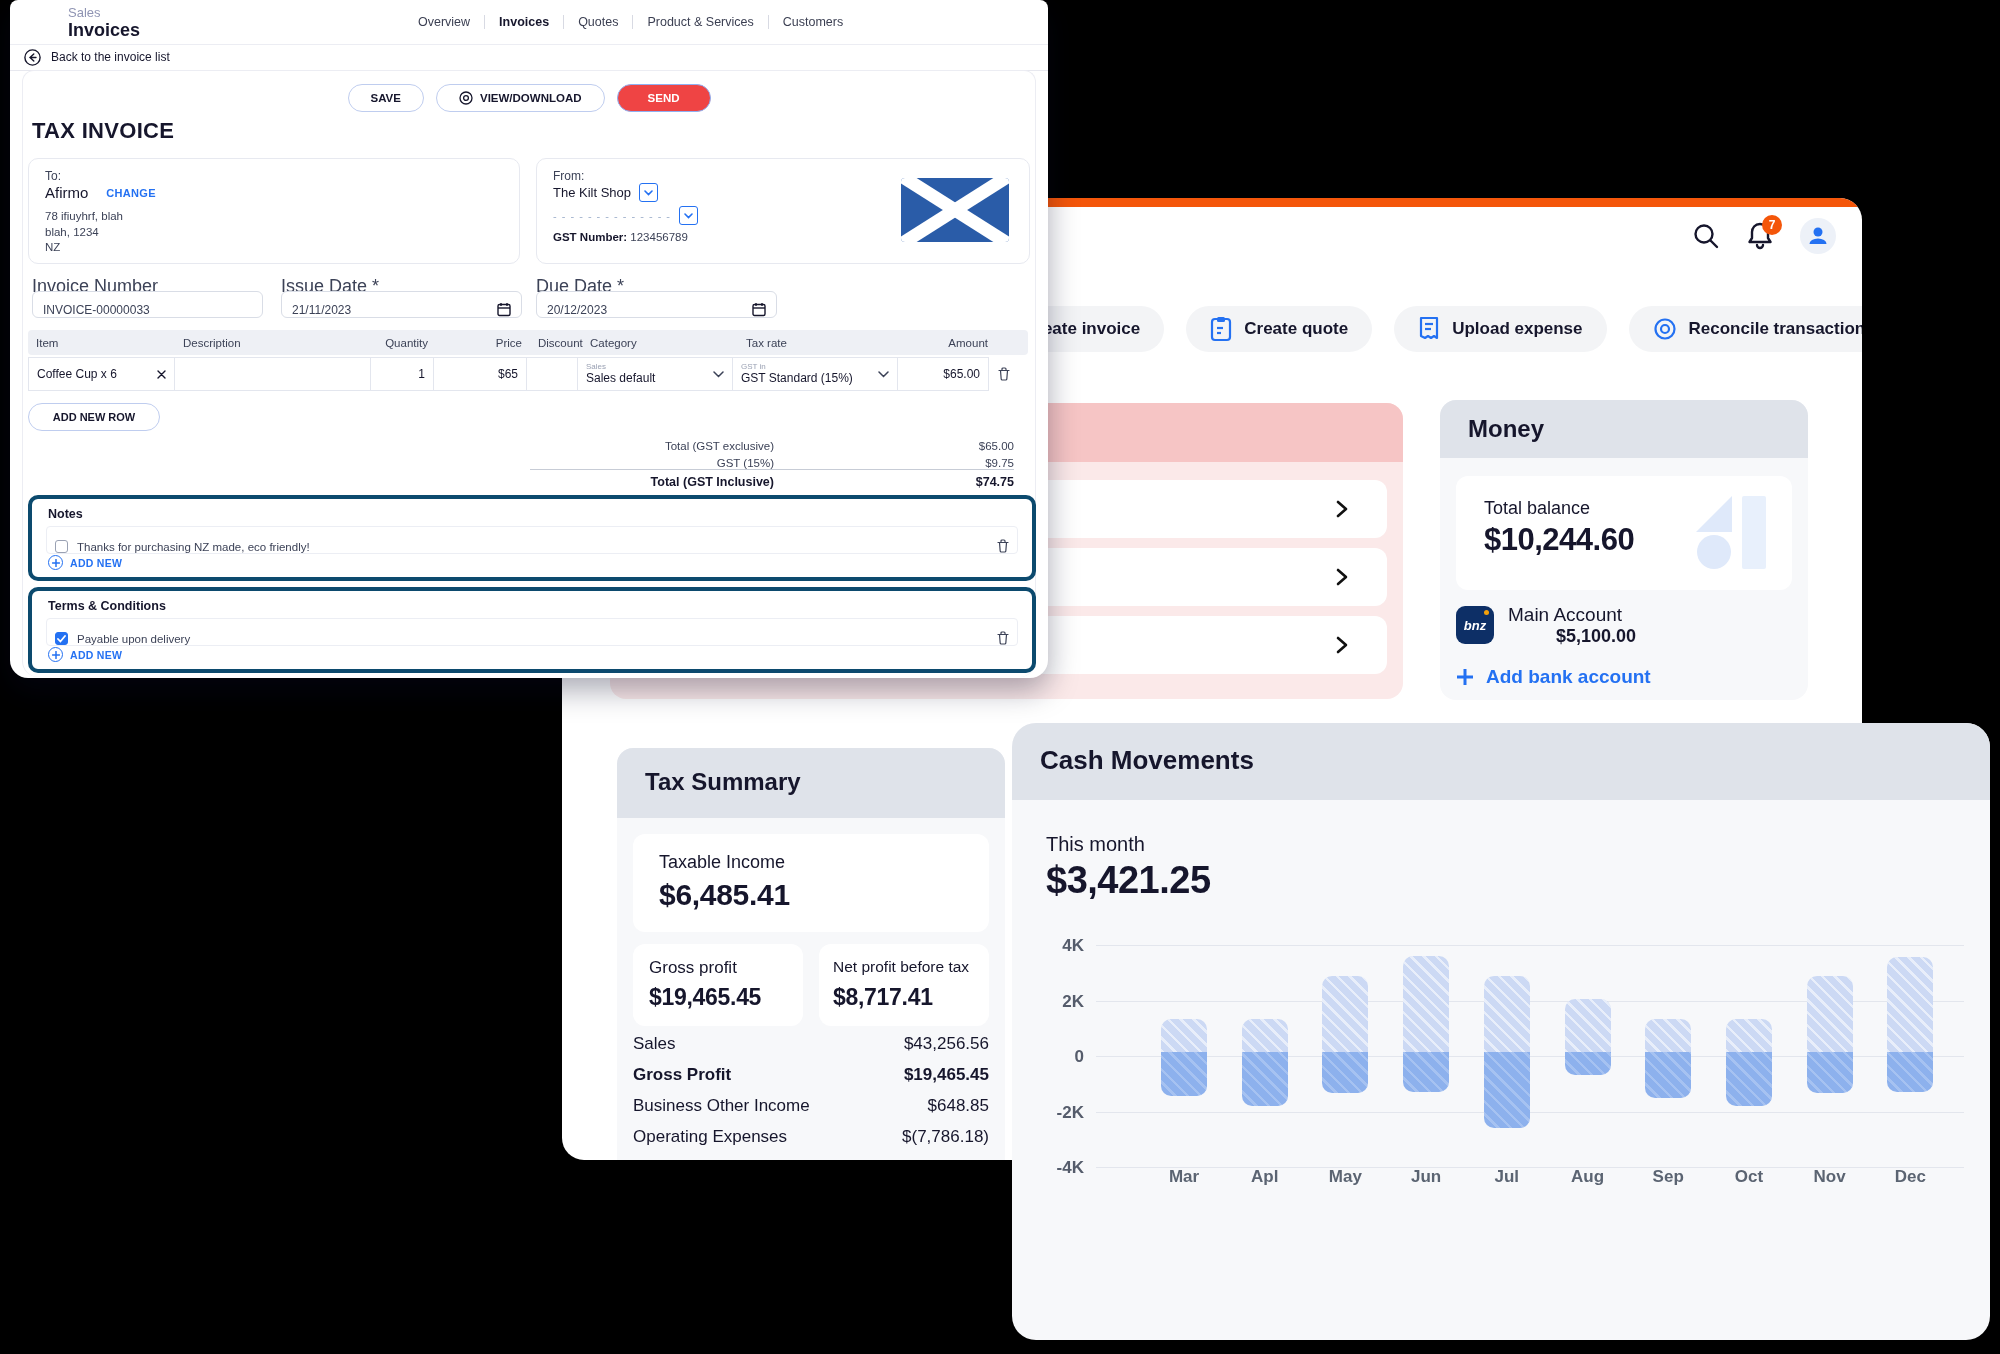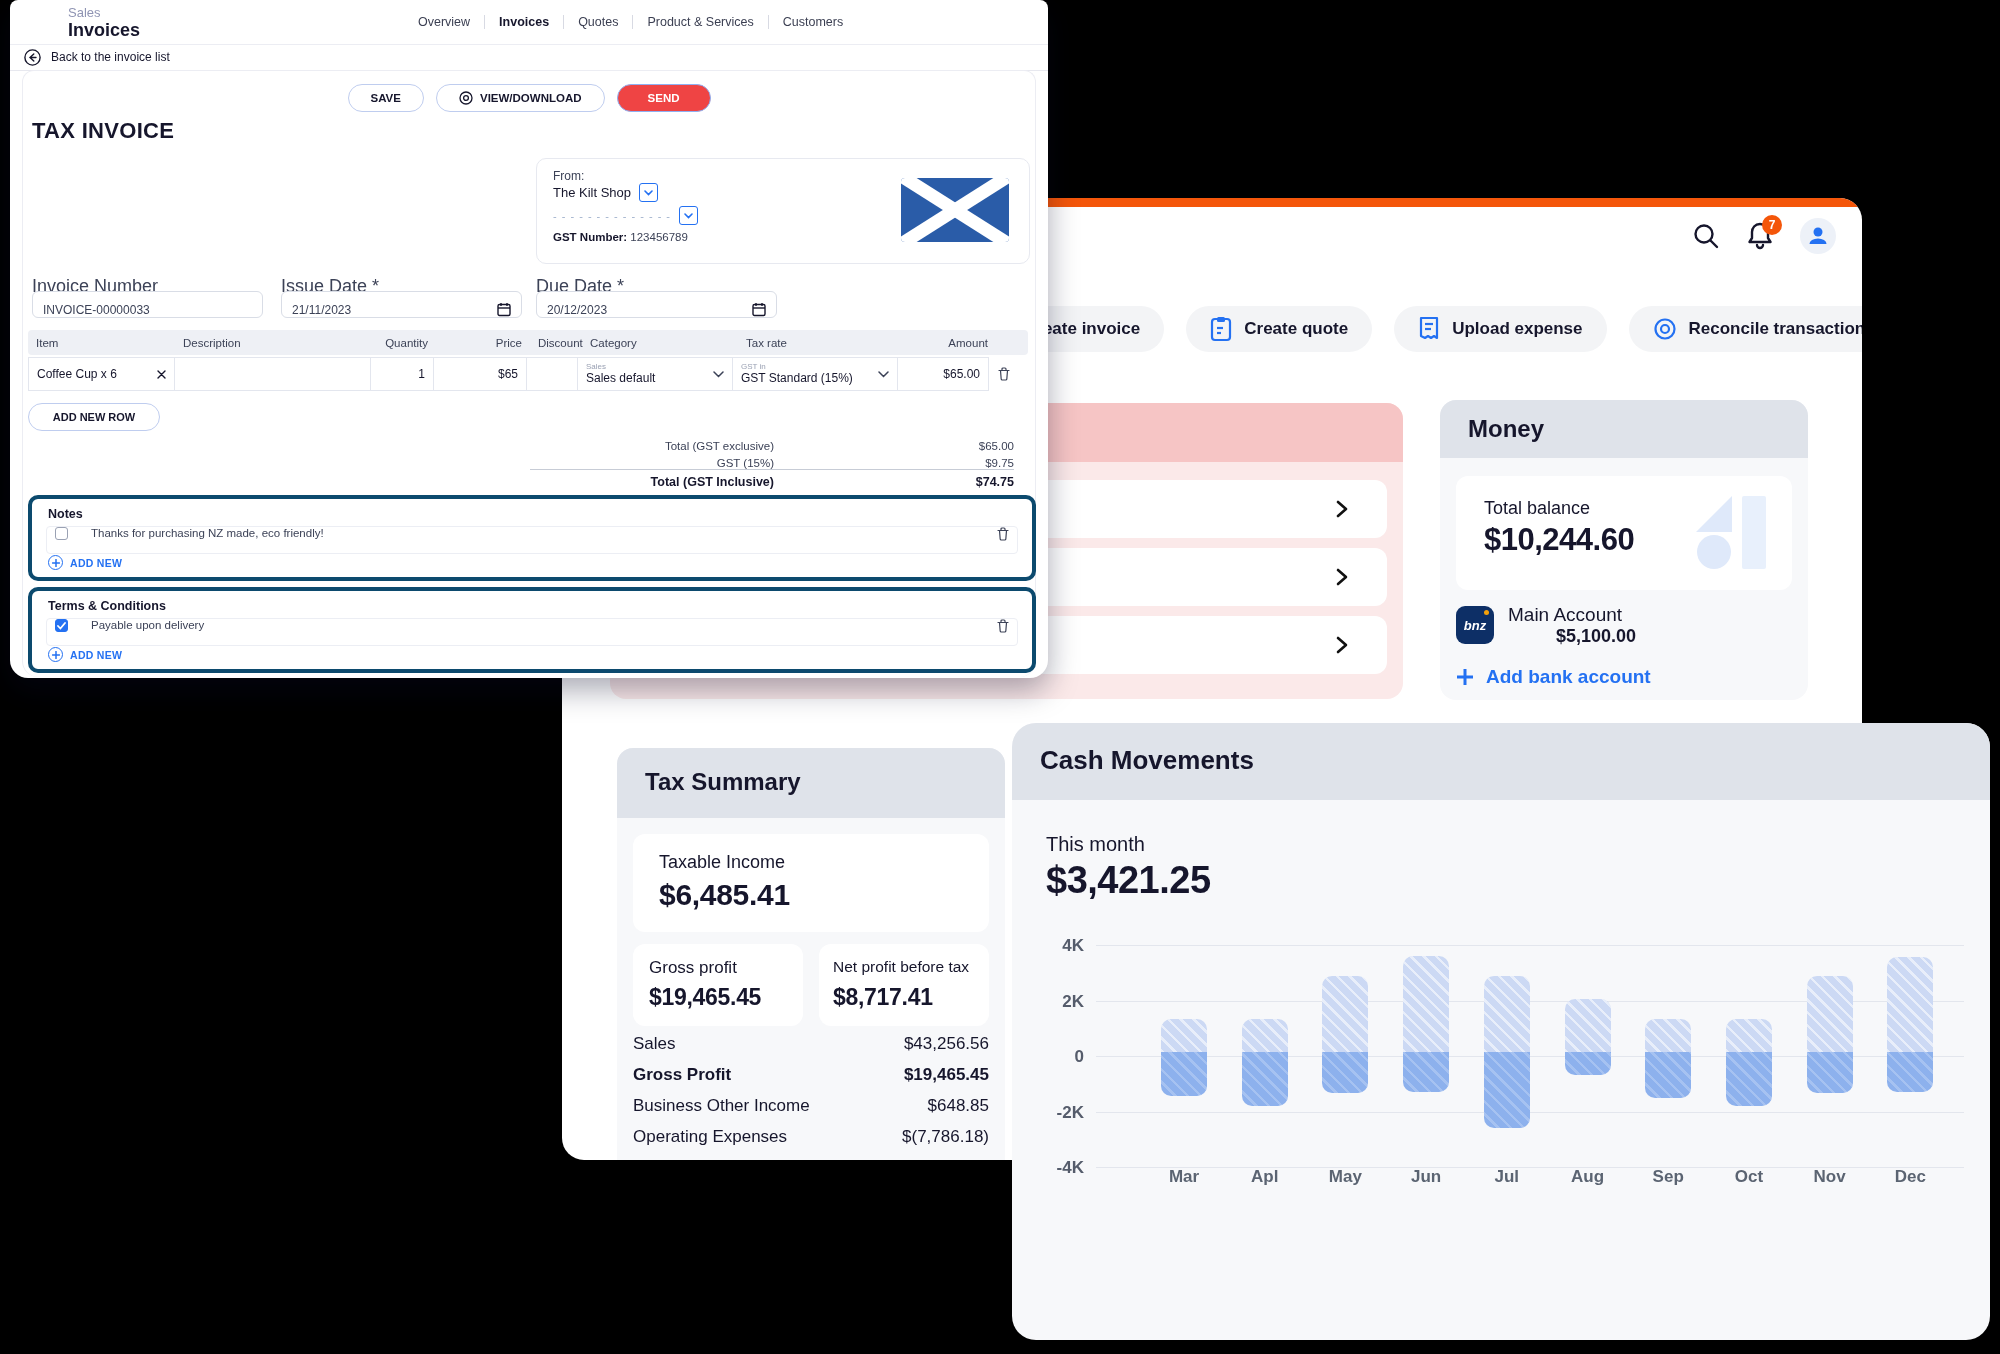--- a/index.html
+++ b/index.html
@@ -414,6 +414,18 @@
 
   <div class="abs h1">TAX INVOICE</div>
 
+  <div class="card" style="left:18px;top:158px;width:490px;height:104px;">
+    <div class="abs small" style="left:16px;top:10px;">To:</div>
+    <div class="abs" style="left:16px;top:25px;font-size:15px;display:flex;gap:18px;align-items:center;">
+      <span>Afirmo</span>
+      <span class="chgd">CHANGE</span>
+    </div>
+    <div class="abs tiny" style="left:16px;top:50px;line-height:1.35;">
+      <div>78 ifiuyhrf, blah</div>
+      <div>blah, 1234</div>
+      <div>NZ</div>
+    </div>
+  </div>
 
   <div class="card" style="left:526px;top:158px;width:492px;height:104px;">
     <div class="abs small" style="left:16px;top:10px;">From:</div>

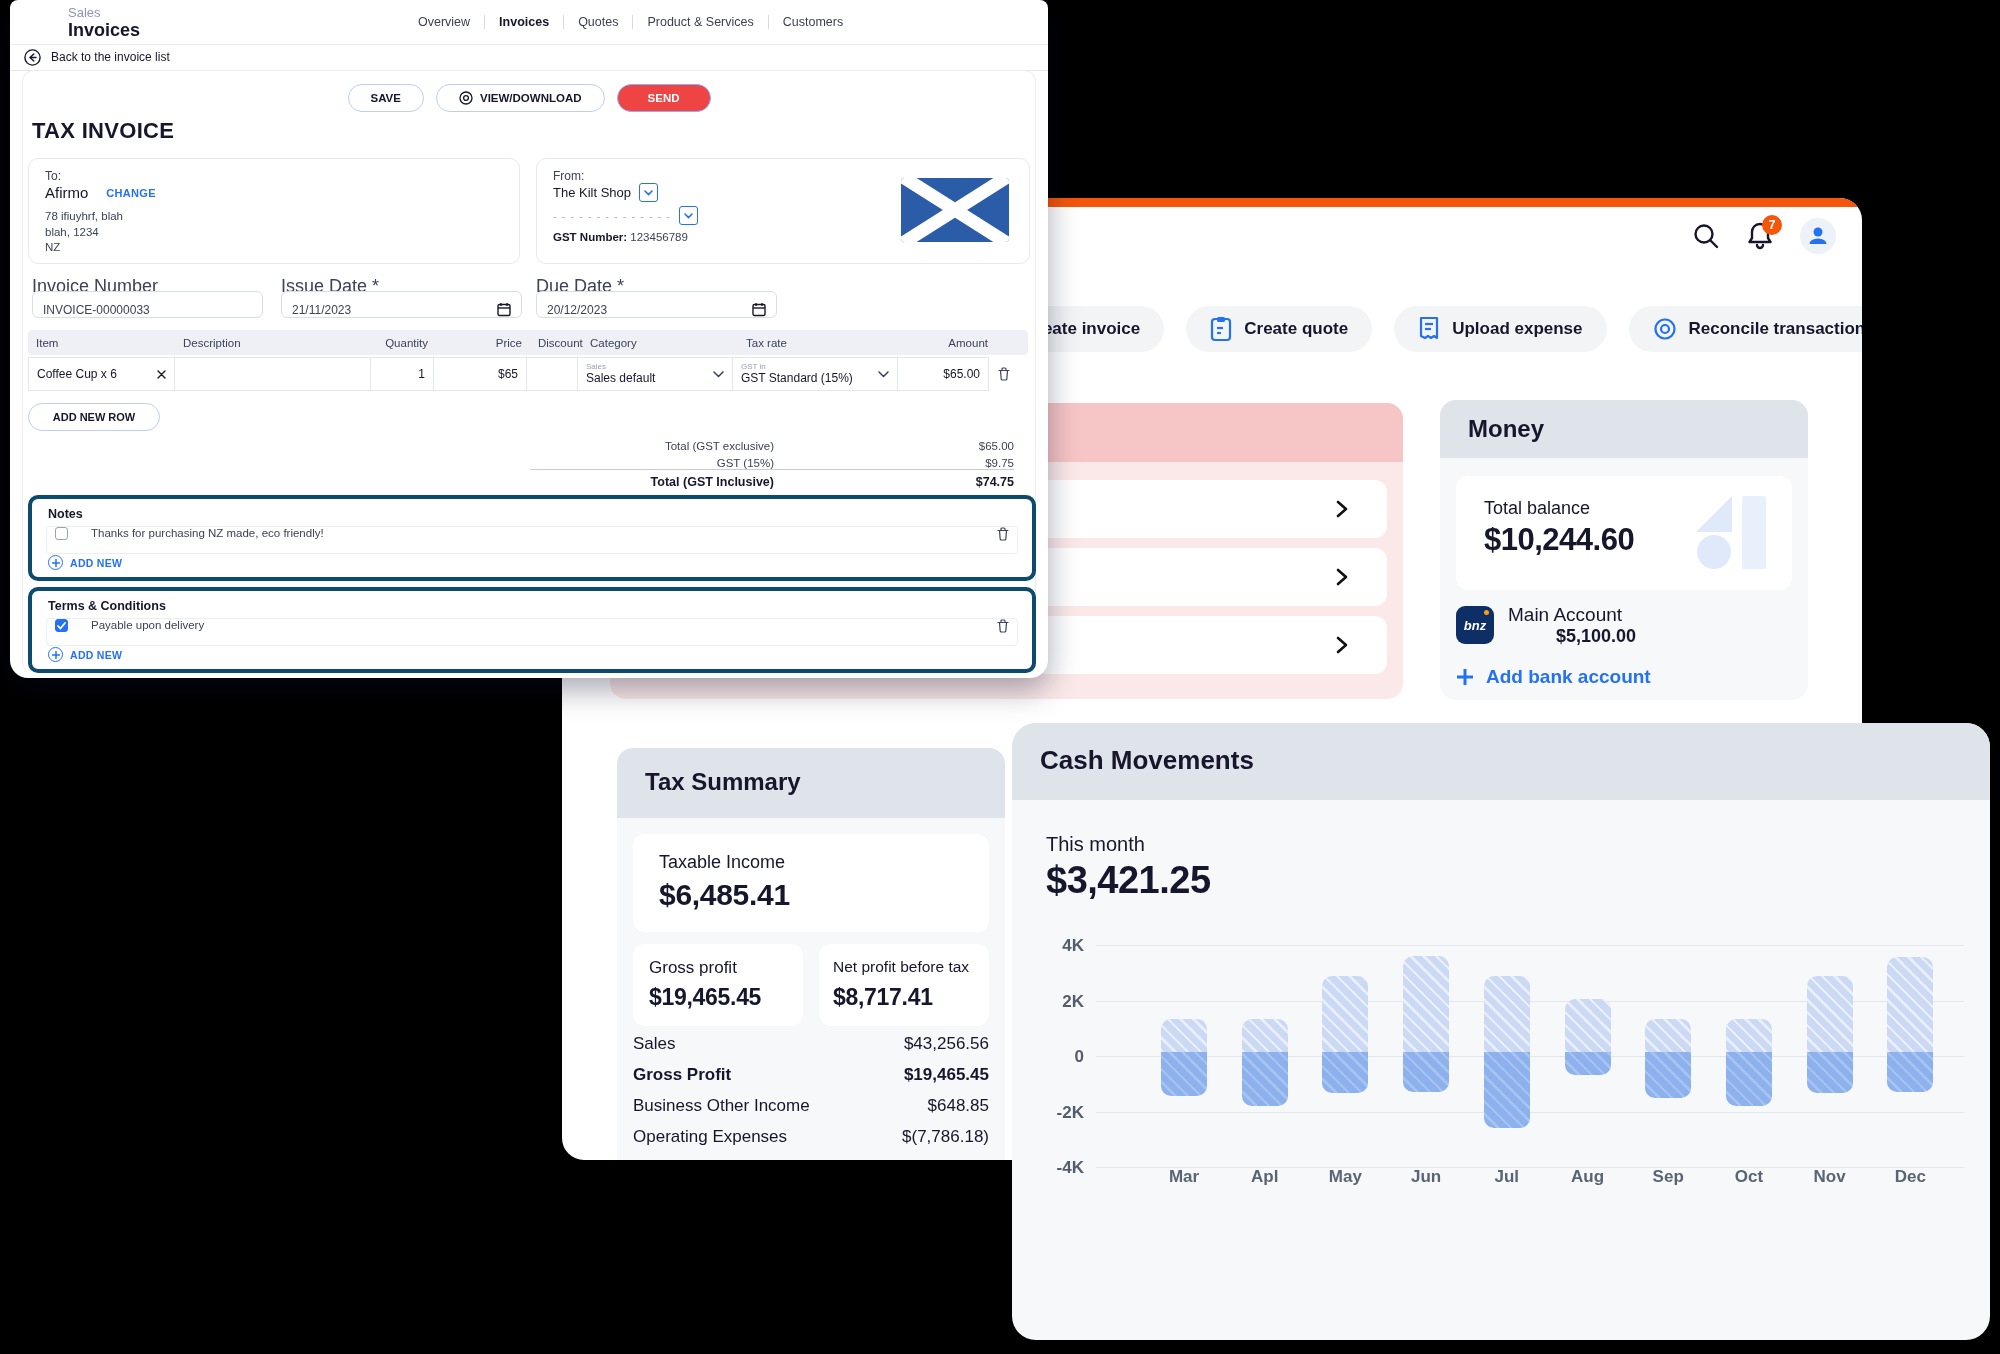--- a/index.html
+++ b/index.html
@@ -128,7 +128,7 @@
   .notecard{left:18px;width:1000px;height:78px;border:4px solid #0c4a6e;border-radius:10px;}
   .notetitle{position:absolute;left:16px;top:8px;font-size:12.5px;font-weight:600;color:#16162C;}
   .noterow{position:absolute;left:14px;top:27px;right:14px;height:26px;border:1px solid #ECEEF4;
-           border-radius:4px;display:flex;align-items:flex-start;gap:23px;padding:0 8px;}
+           border-radius:4px;display:flex;align-items:flex-end;gap:9px;padding:0 8px;}
   .cbx{width:13px;height:13px;border:1.5px solid #9AA1B3;border-radius:3px;background:#fff;
        display:inline-flex;align-items:center;justify-content:center;box-sizing:border-box;}
   .cbx.checked{background:#2471F2;border-color:#2471F2;}

